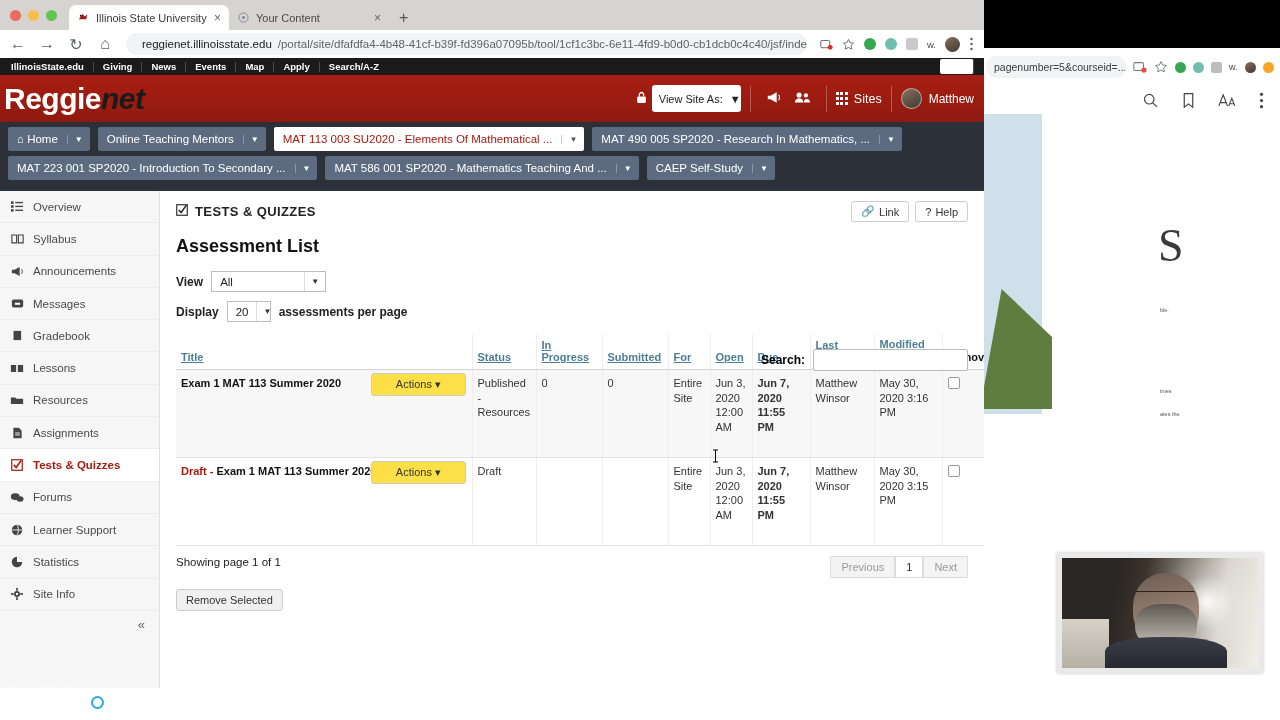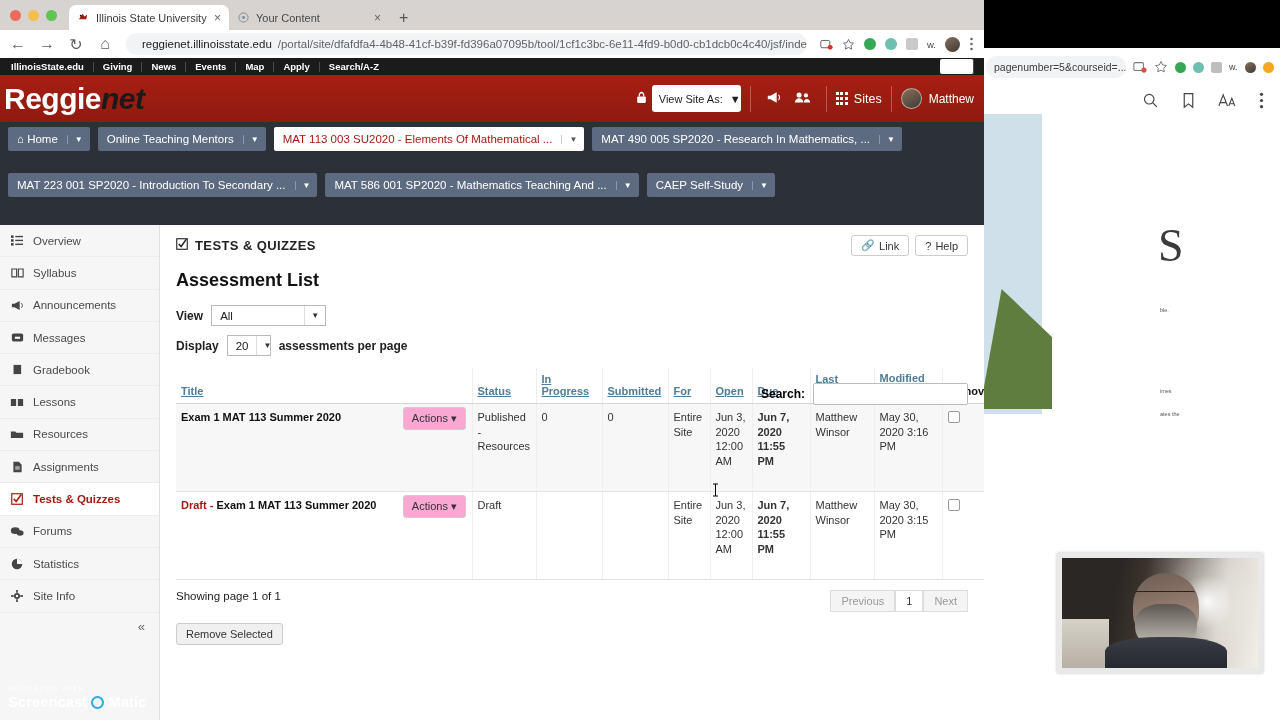--- a/index.html
+++ b/index.html
@@ -189,7 +189,7 @@
 
   
   .sitenav { background: #2c3038; padding: 5px 8px 6px 8px; }
-  .sitenav-row { display: flex; gap: 8px; margin-bottom: 22px; }
+  .sitenav-row { display: flex; gap: 8px; margin-bottom: 5px; }
   .snt {
     display: flex; align-items: center; height: 24px;
     background: #5c6b80; color: #fff; font-size: 11.5px; border-radius: 2px;

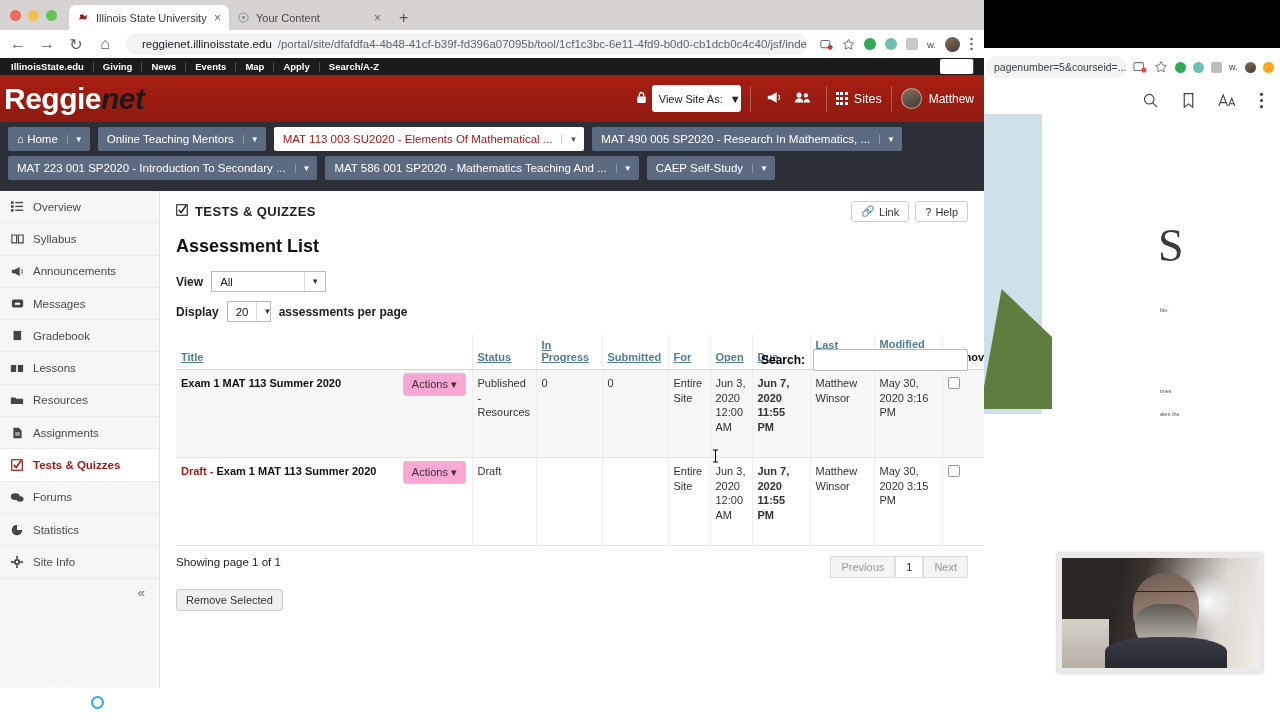--- a/index.html
+++ b/index.html
@@ -259,8 +259,8 @@
   .t-draft { font-weight: bold; color: #a31a10; }
   .actions-btn {
     position: absolute; right: 6px; top: 3px;
-    border: 1px solid #ccc; background: #f9a8d4; font-size: 11px; color: #333;
-    padding: 4px 8px; border-radius: 3px;
+    border: 1px solid #ccc; background: #fde047; font-size: 11px; color: #333;
+    padding: 4px 24px; border-radius: 3px;
   }
   .due { color: #a31a10; font-weight: bold; }
   .chk { width: 12px; height: 12px; border: 1px solid #999; border-radius: 2px; background:#fff; display:block; margin-top:1px;}

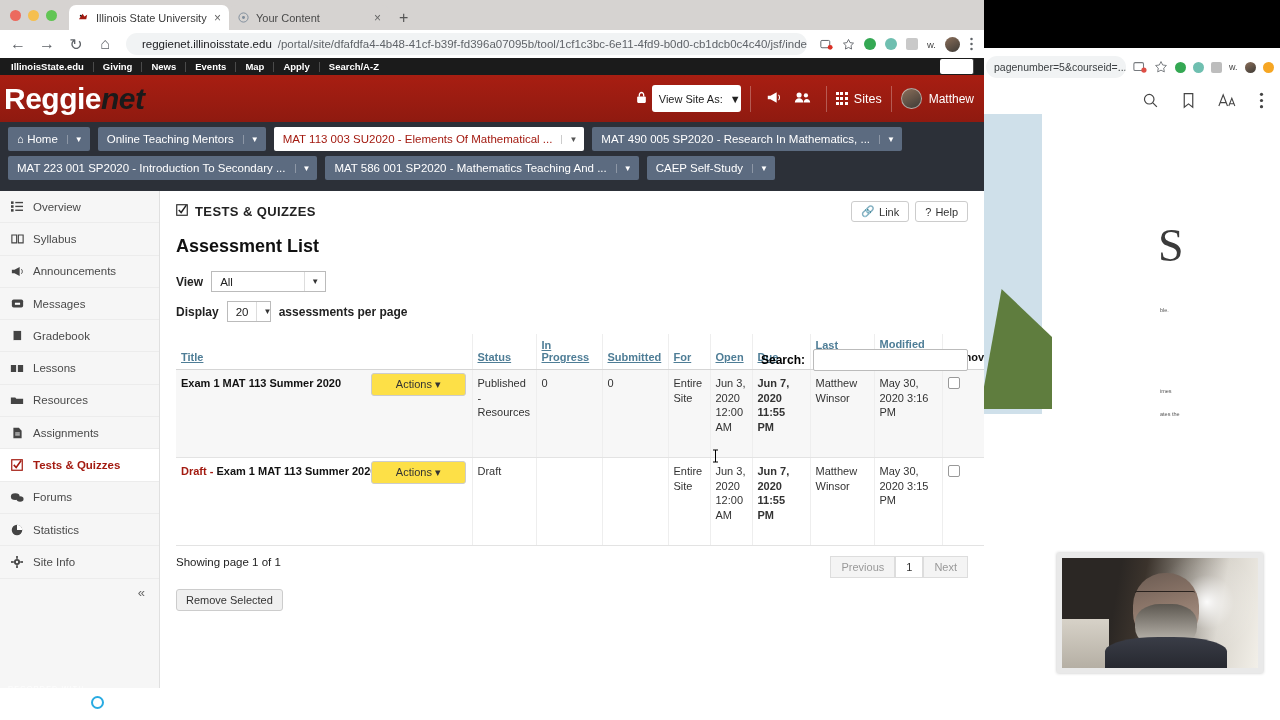--- a/index.html
+++ b/index.html
@@ -596,6 +596,15 @@
               </svg>
             </span>
           <span>Forums</span>
+        </div>
+        <div class="side-item">
+          <span class="si">
+              <svg width="12" height="12" viewBox="0 0 13 13">
+                <circle cx="6.5" cy="6.5" r="5.7" fill="#444"></circle>
+                <path d="M6.5 .8c2 2.3 2 9.1 0 11.4M.8 6.5h11.4" stroke="#fff" stroke-width=".9" fill="none"></path>
+              </svg>
+            </span>
+          <span>Learner Support</span>
         </div>
         <div class="side-item">
           <span class="si">

